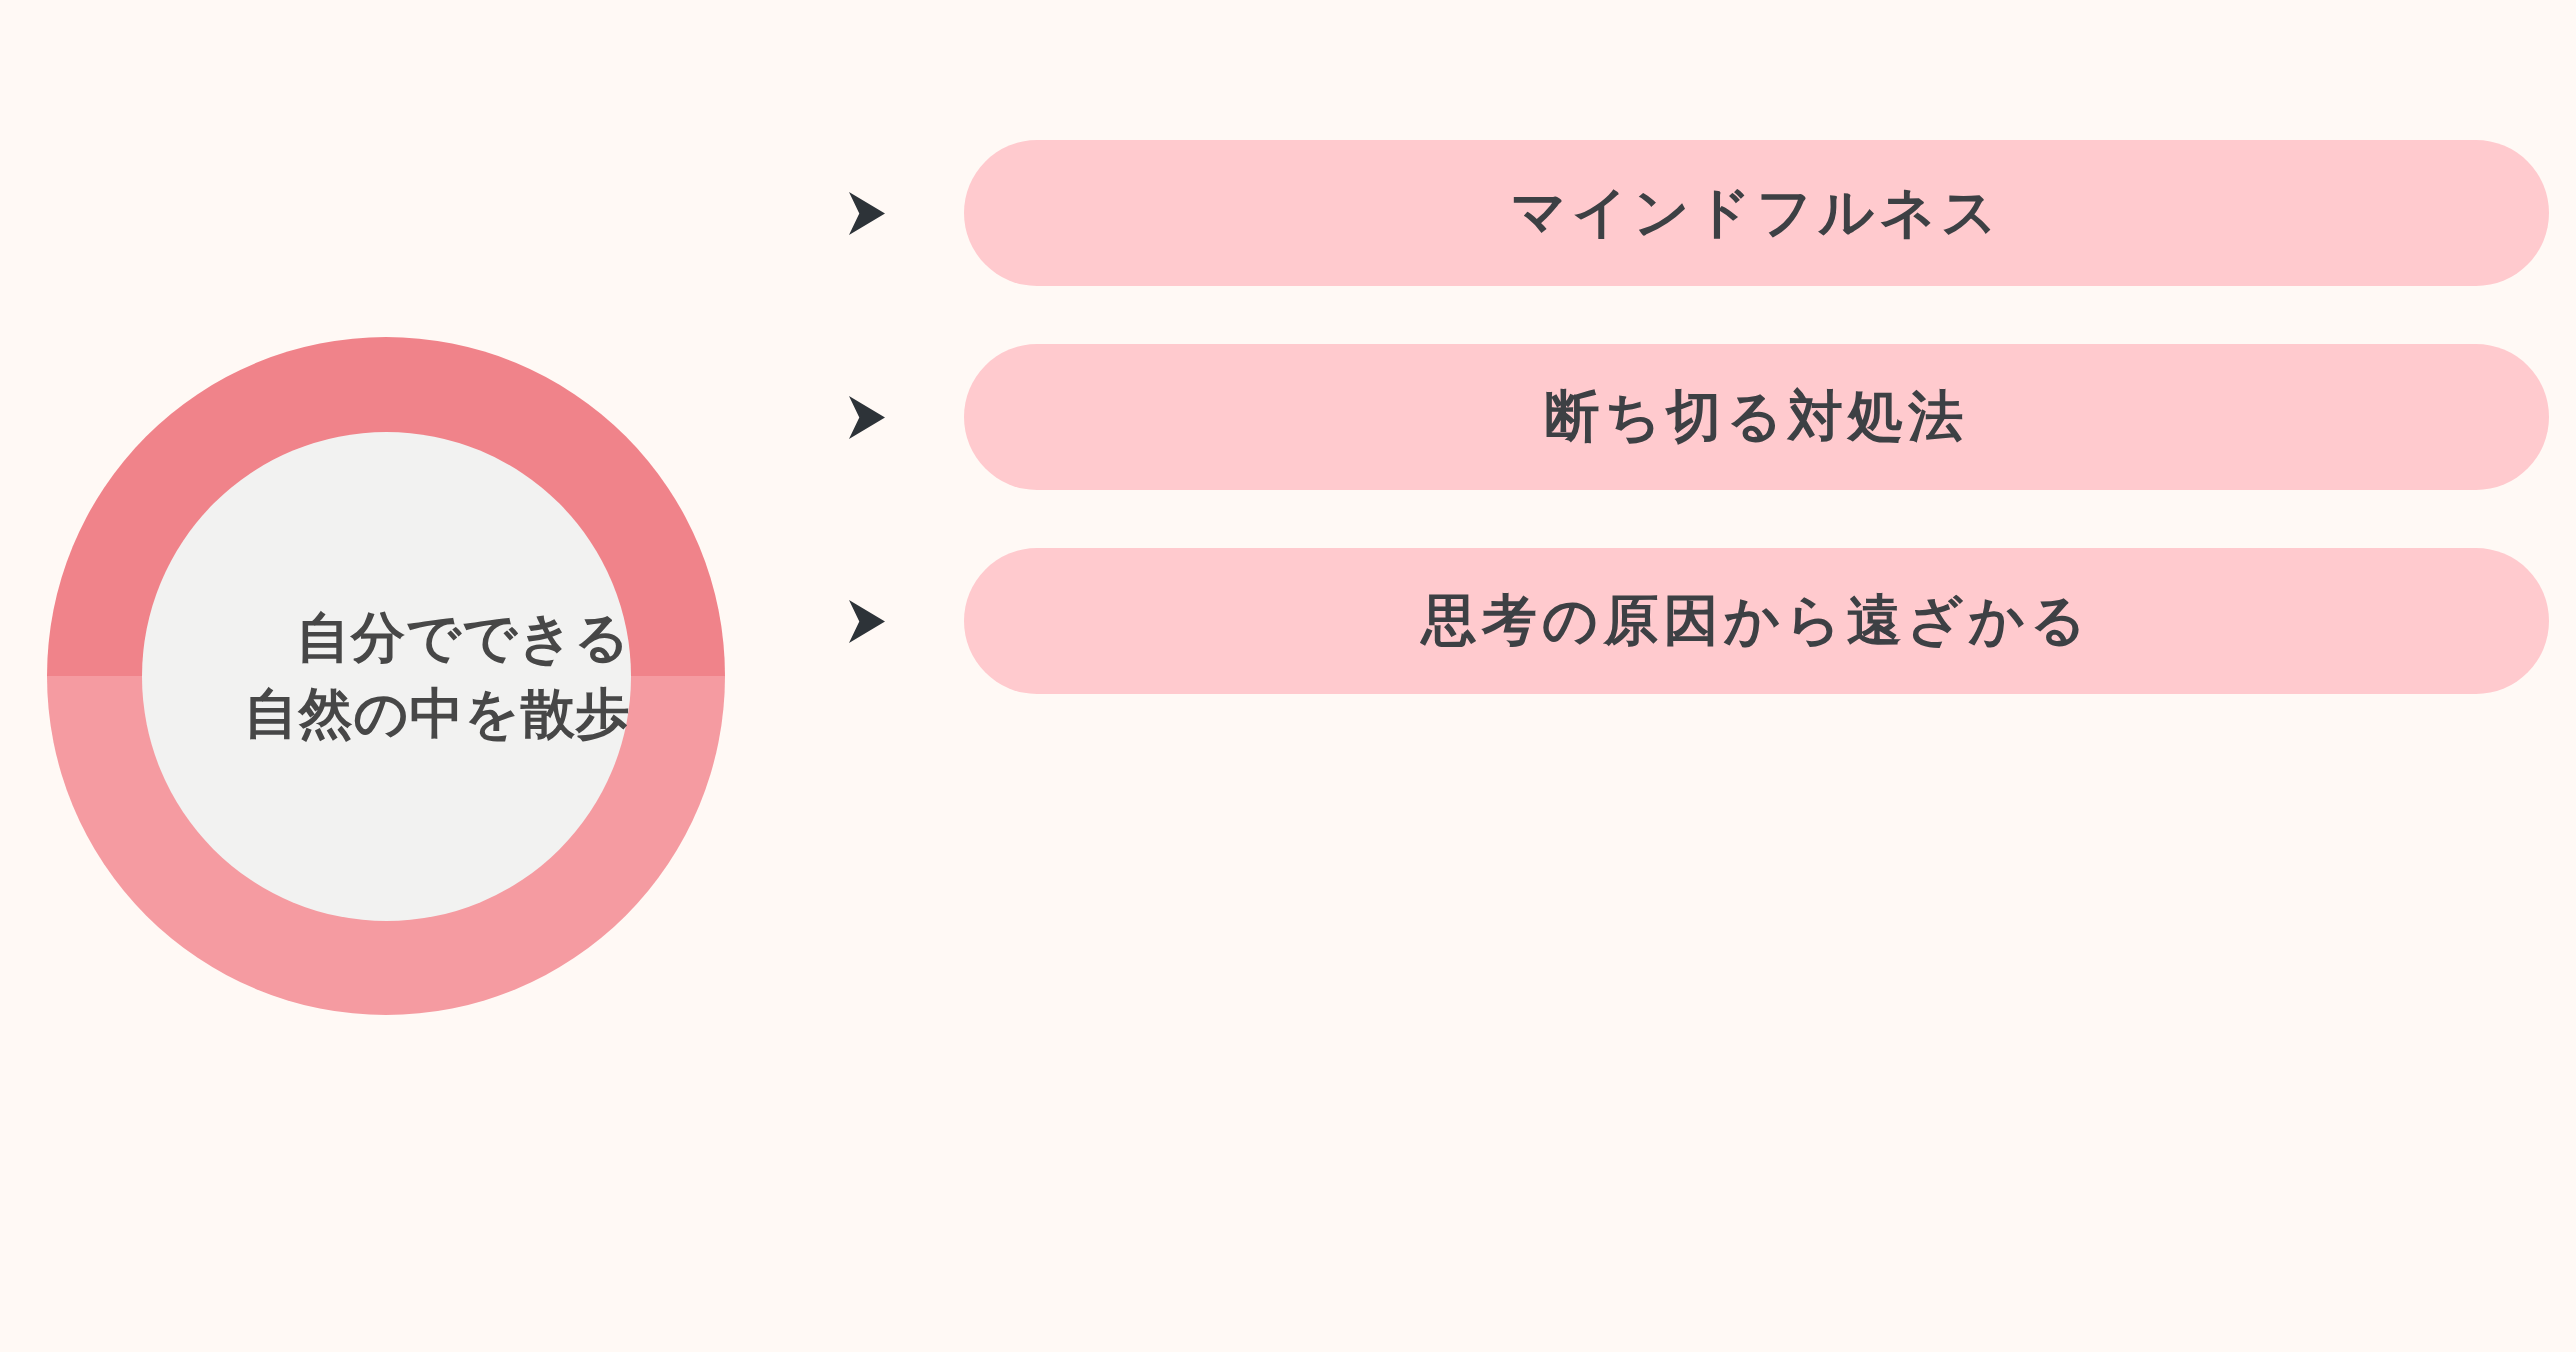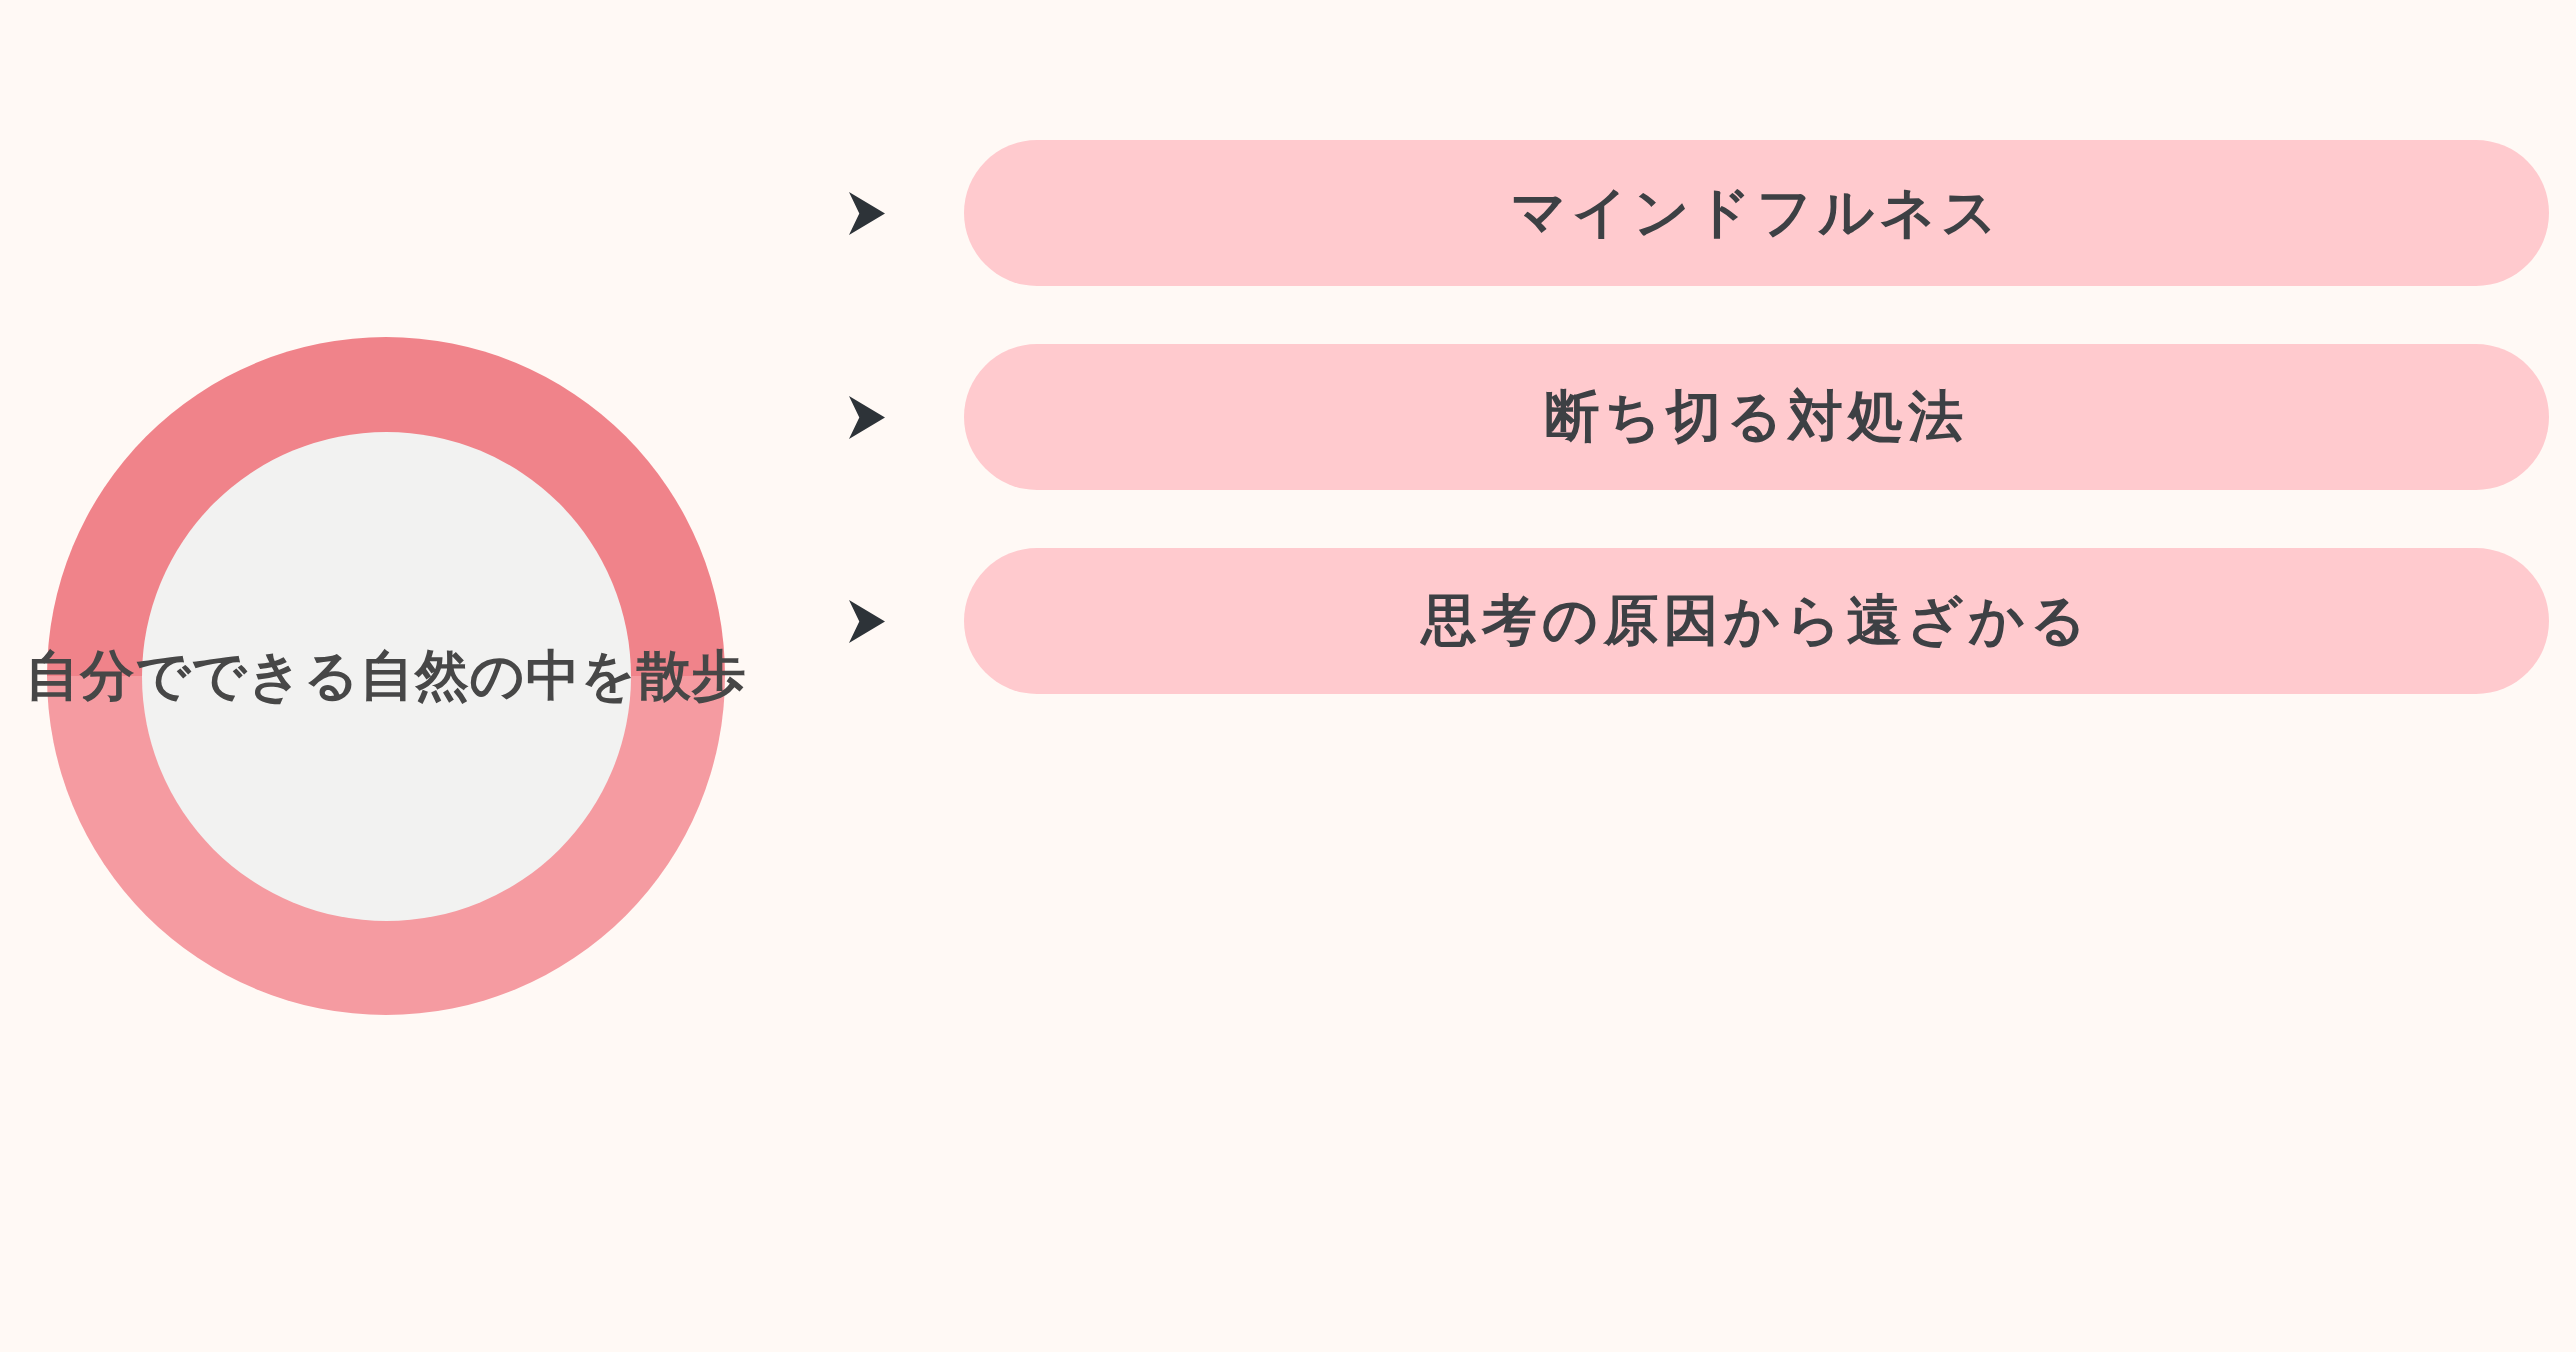--- a/index.html
+++ b/index.html
@@ -35,8 +35,8 @@
     border-radius: 50%;
     background: var(--hub-inner, #F2F2F1);
     display: flex;
-    flex-direction: row;
-    align-items: center;
+    flex-direction: column;
+    align-items: flex-end;
     justify-content: center;
     text-align: center;
   }

